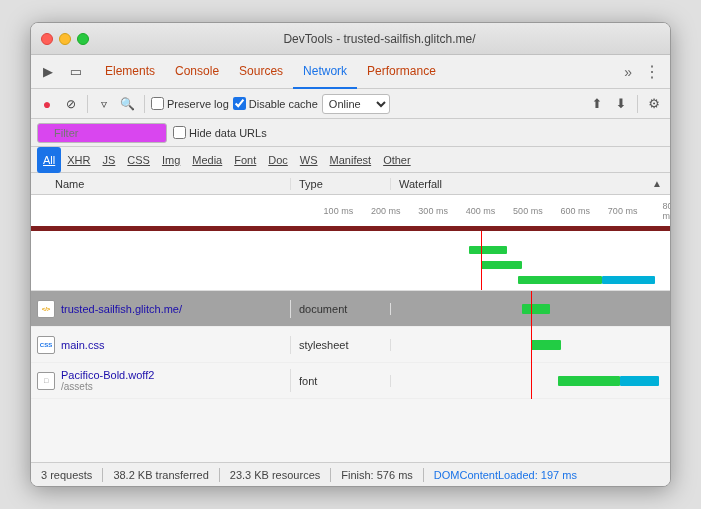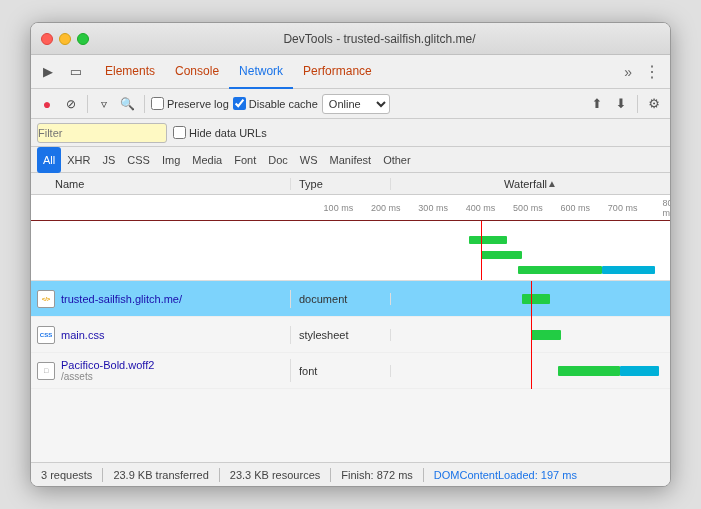--- a/index.html
+++ b/index.html
@@ -448,6 +448,7 @@
     <div class="nav-tabs">
       <div class="nav-tab">Elements</div>
       <div class="nav-tab">Console</div>
+      <div class="nav-tab">Sources</div>
       <div class="nav-tab active">Network</div>
       <div class="nav-tab">Performance</div>
     </div>

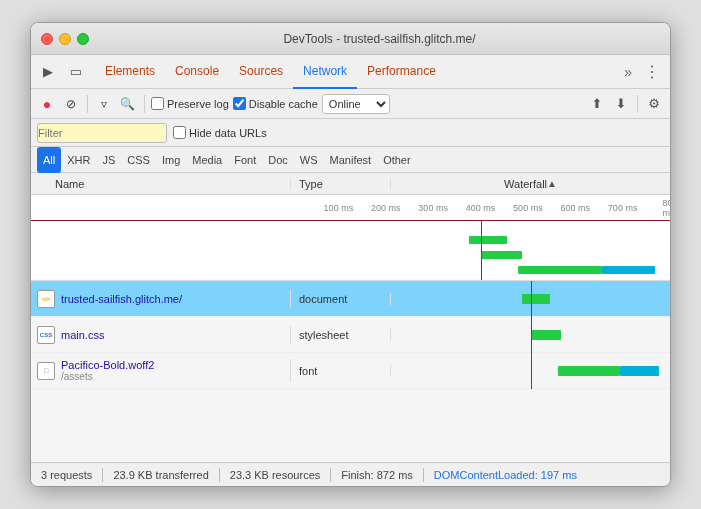--- a/index.html
+++ b/index.html
@@ -197,9 +197,9 @@
       width: 130px;
       border: 1px solid #bbb;
       border-radius: 3px;
-      padding: 0 0;
-      font-size: 11px;
-      background: #fef9c3;
+      padding: 0 16px;
+      font-size: 11px;
+      background: #d946ef;
       color: #333;
     }
     .hide-urls-label {

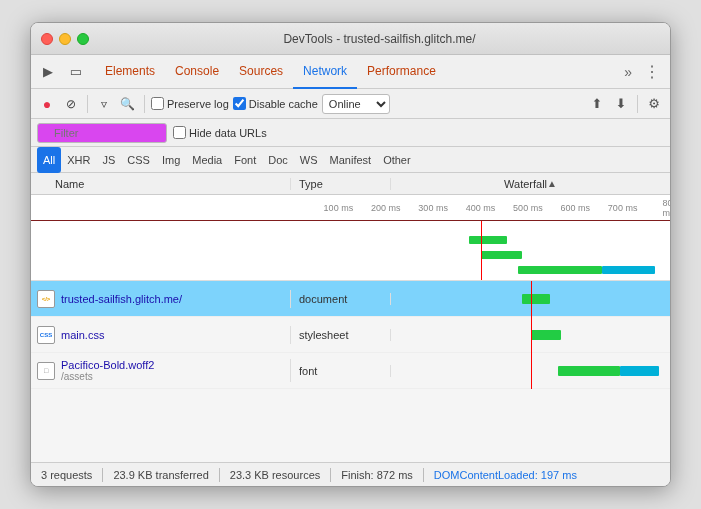--- a/index.html
+++ b/index.html
@@ -230,6 +230,7 @@
       color: #444;
       cursor: pointer;
       border-radius: 3px;
+      text-decoration: underline;
     }
     .type-tab.active {
       background: #1a73e8;

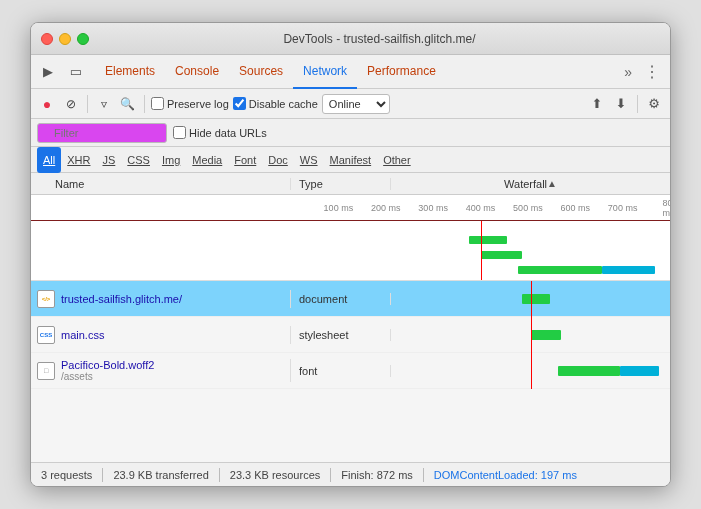--- a/index.html
+++ b/index.html
@@ -325,7 +325,7 @@
       font-weight: 500;
       display: flex;
       align-items: center;
-      justify-content: center;
+      justify-content: space-between;
     }
     .sort-arrow { color: #555; font-size: 10px; }
     .table-body {

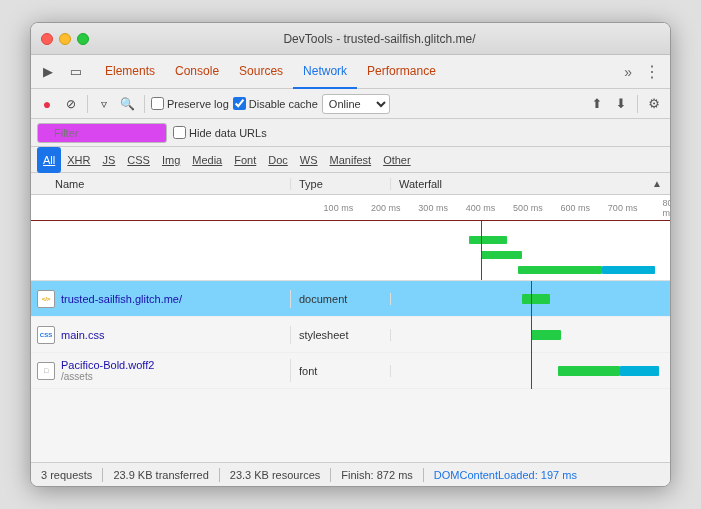--- a/index.html
+++ b/index.html
@@ -239,10 +239,10 @@
     
     .timeline-header {
       background: #fff;
-      height: 26px;
-      display: flex;
-      align-items: center;
-      border-bottom: 1px solid #7f1d1d;
+      height: 36px;
+      display: flex;
+      align-items: center;
+      border-bottom: 5px solid #7f1d1d;
       flex-shrink: 0;
       position: relative;
       padding-left: 260px;

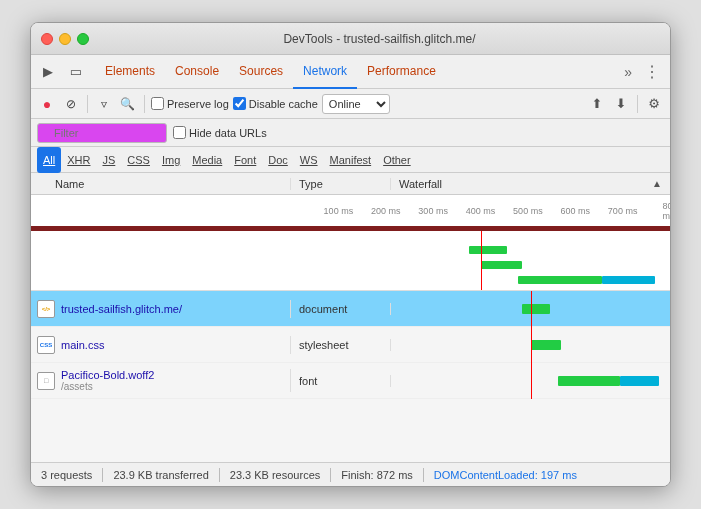--- a/index.html
+++ b/index.html
@@ -338,7 +338,7 @@
       align-items: center;
       border-bottom: 1px solid #eee;
     }
-    .table-row.selected { background: #7dd3fc; }
+    .table-row.selected { background: #a3a3a3; }
     .row-name-cell {
       width: 260px;
       min-width: 260px;

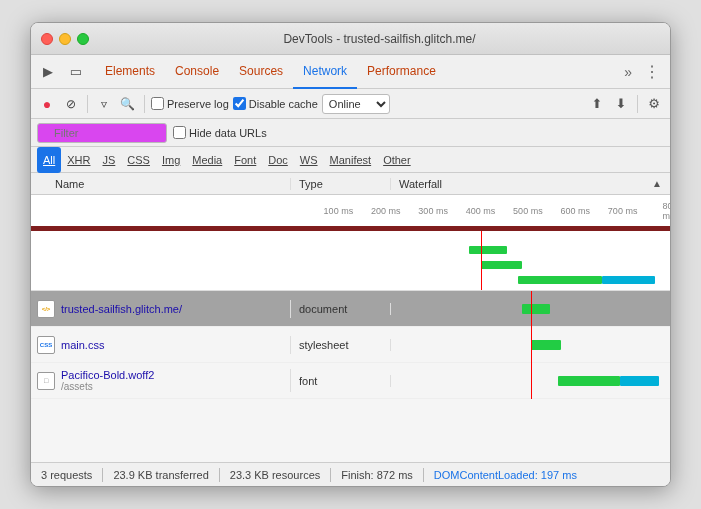--- a/index.html
+++ b/index.html
@@ -590,7 +590,7 @@
   <div class="status-bar">
     <span class="status-item">3 requests</span>
     <div class="status-divider"></div>
-    <span class="status-item">23.9 KB transferred</span>
+    <span class="status-item">38.2 KB transferred</span>
     <div class="status-divider"></div>
     <span class="status-item">23.3 KB resources</span>
     <div class="status-divider"></div>

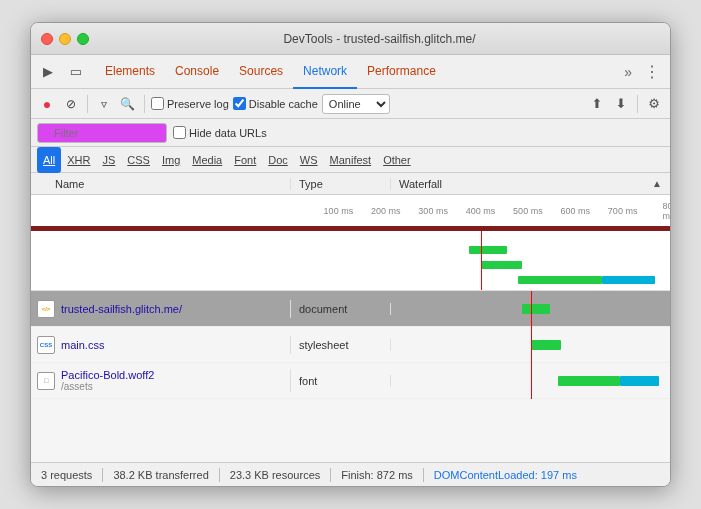--- a/index.html
+++ b/index.html
@@ -594,7 +594,7 @@
     <div class="status-divider"></div>
     <span class="status-item">23.3 KB resources</span>
     <div class="status-divider"></div>
-    <span class="status-item">Finish: 872 ms</span>
+    <span class="status-item">Finish: 576 ms</span>
     <div class="status-divider"></div>
     <span class="status-dom">DOMContentLoaded: 197 ms</span>
   </div>

